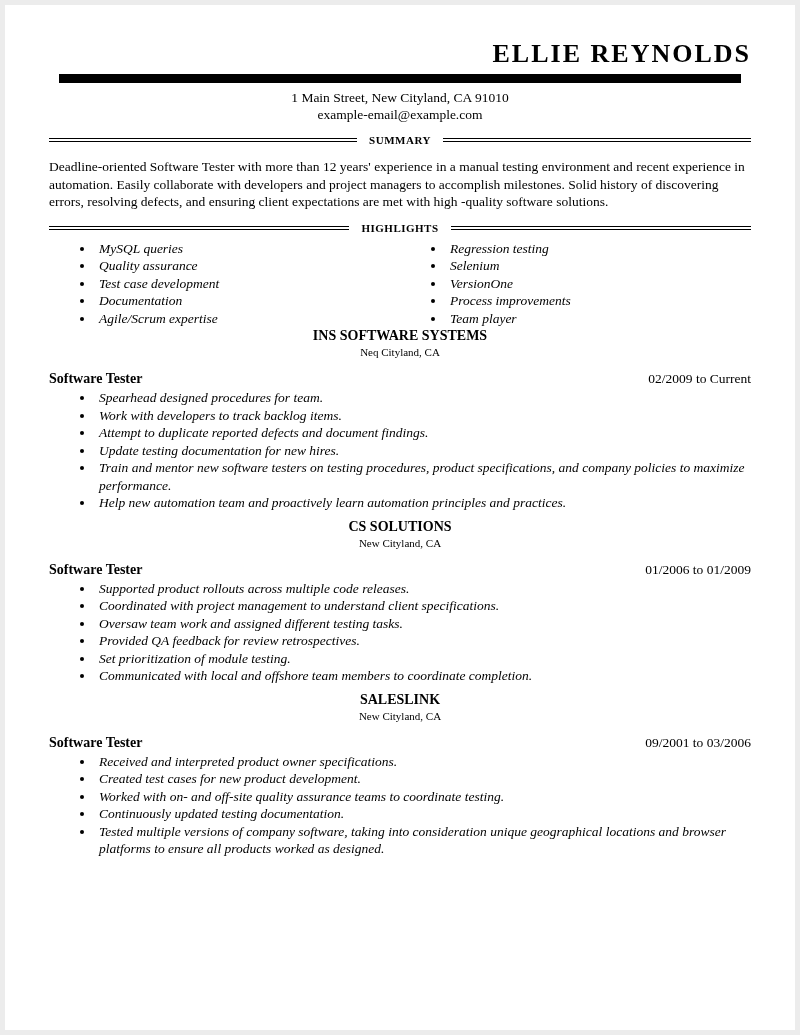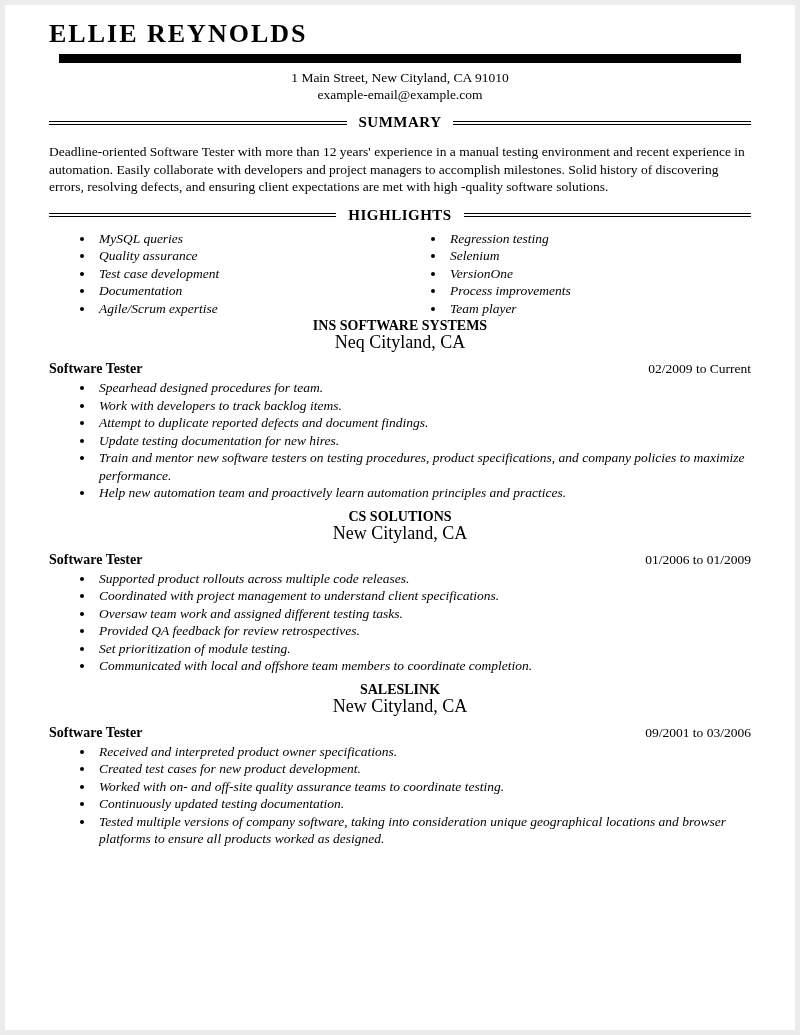--- a/index.html
+++ b/index.html
@@ -18,11 +18,11 @@
     overflow: hidden;
   }
   .name {
-    text-align: left;
+    text-align: right;
     font-size: 26px;
     font-weight: bold;
     letter-spacing: 2px;
-    margin-top: 0;
+    margin-top: 20px;
   }
   .name-bar {
     height: 9px;

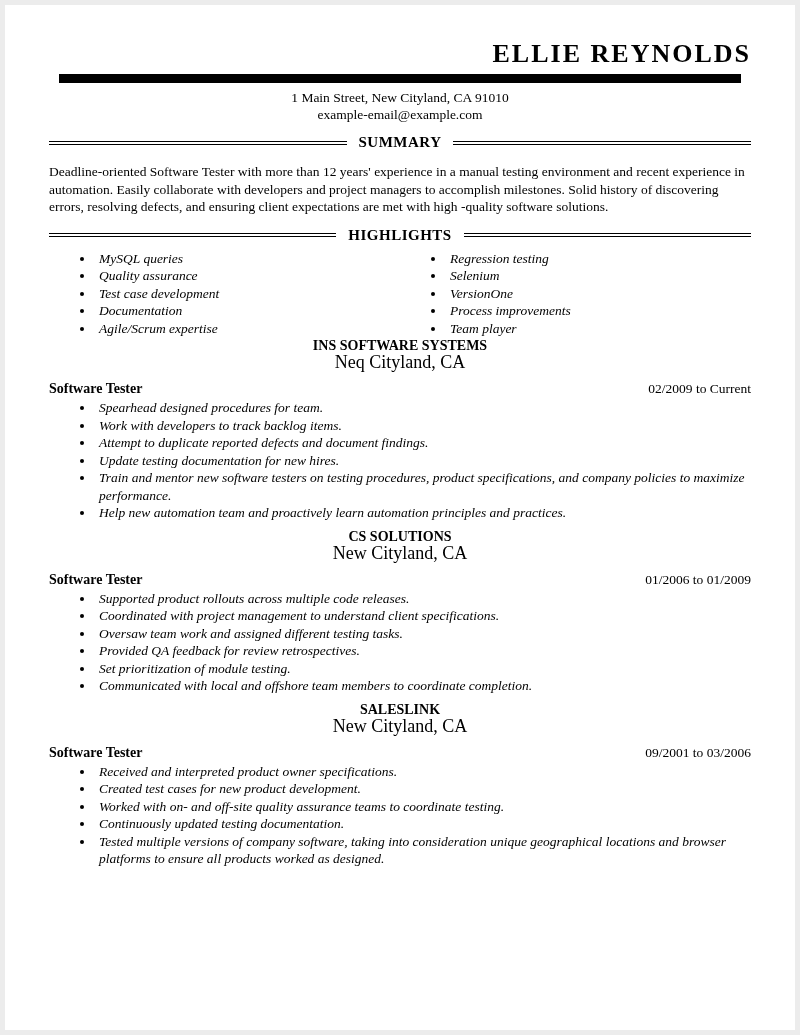--- a/index.html
+++ b/index.html
@@ -39,7 +39,7 @@
   }
   .sec .label {
     font-weight: bold;
-    font-size: 15px;
+    font-size: 11px;
     padding: 0 12px;
     letter-spacing: 0.5px;
   }

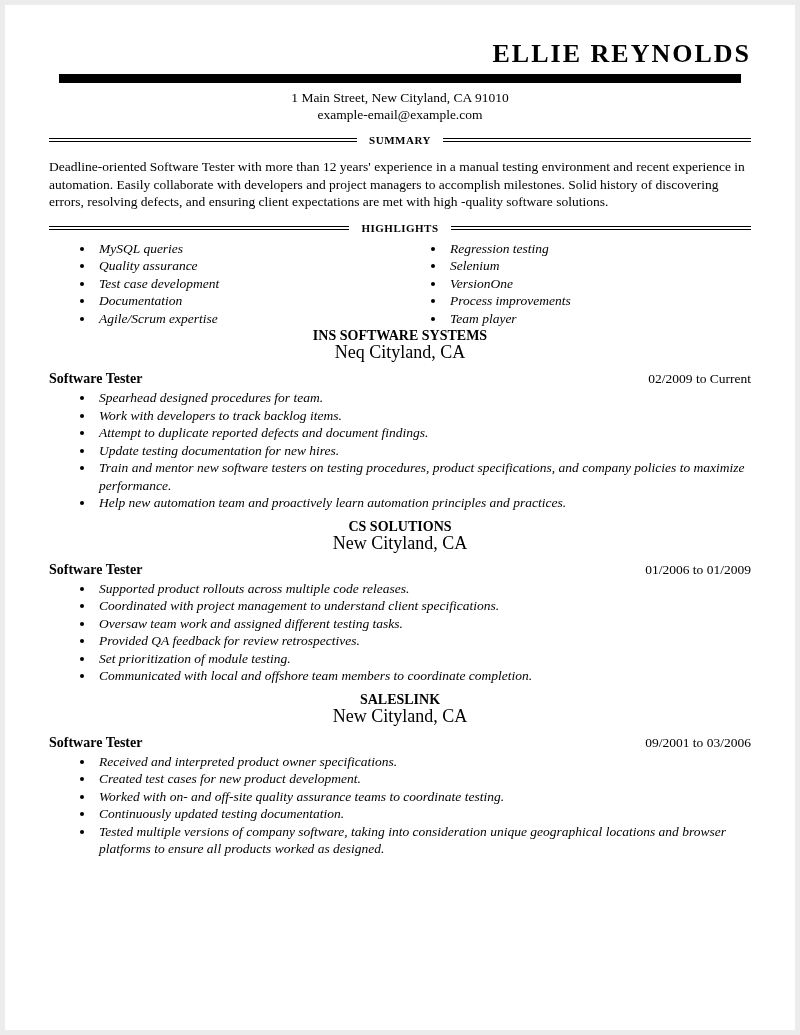--- a/index.html
+++ b/index.html
@@ -57,7 +57,7 @@
   li { padding-left: 4px; font-style: italic; }
 
   .company { text-align: center; font-weight: bold; font-size: 14px; line-height: 17px; }
-  .loc { text-align: center; font-size: 18px; line-height: 17px; }
+  .loc { text-align: center; font-size: 11px; line-height: 17px; }
   .jobrow {
     display: flex; justify-content: space-between; align-items: baseline;
     font-size: 13.5px; line-height: 18px; margin-top: 9px;

